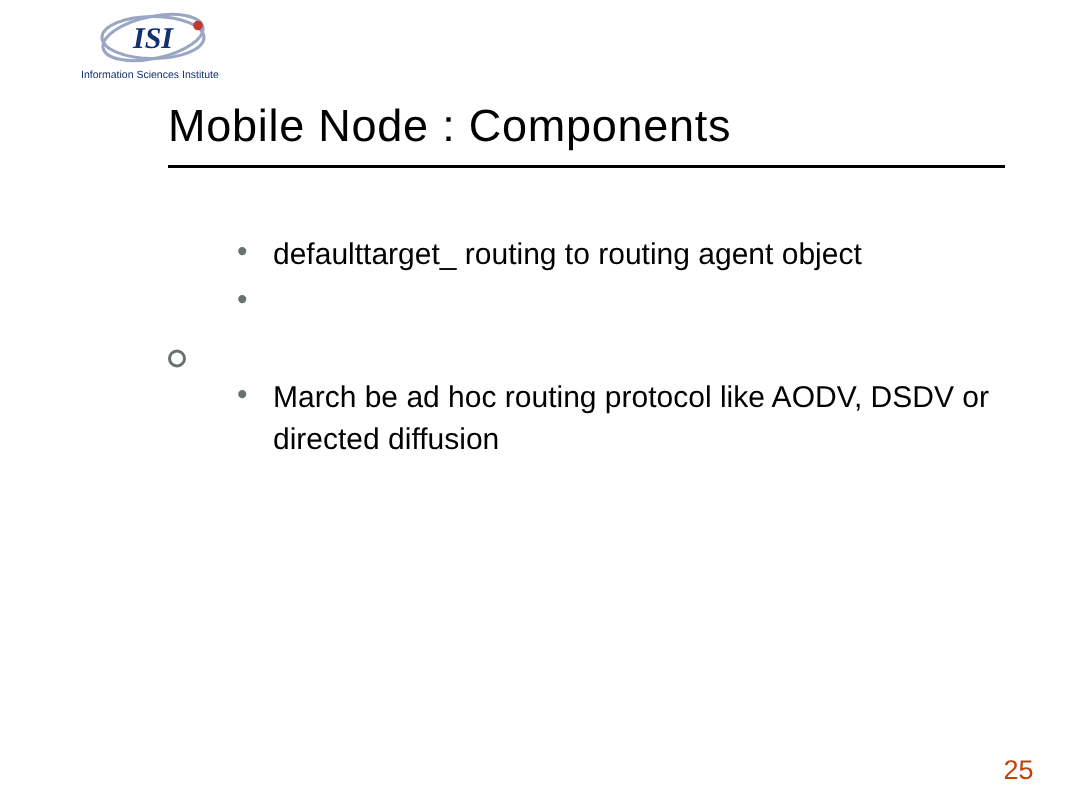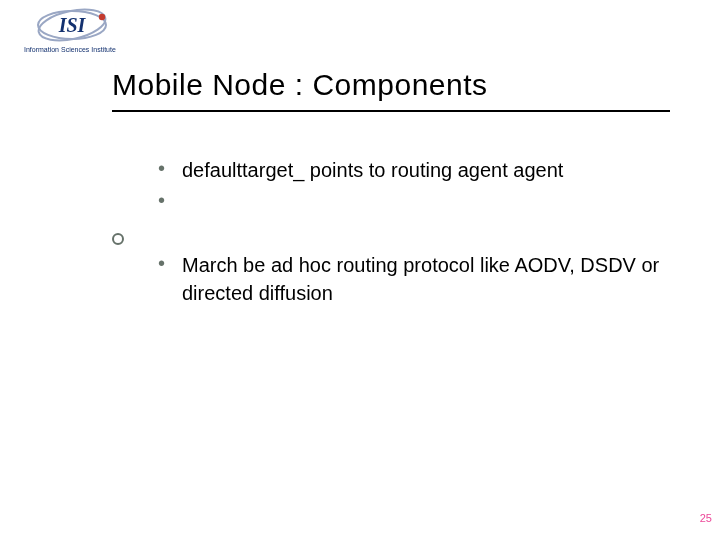--- a/index.html
+++ b/index.html
@@ -16,7 +16,7 @@
   .logo {
     position: absolute;
     top: 8px;
-    left: 24px;
+    left: 54px;
     width: 100px;
     height: 48px;
   }

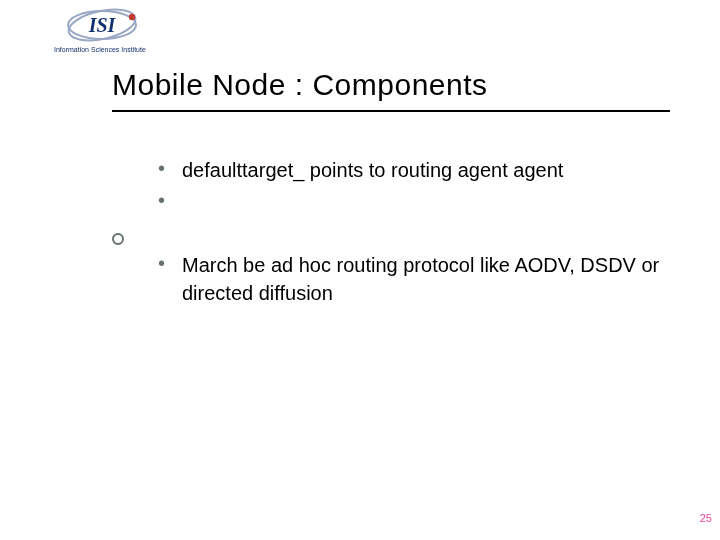--- a/index.html
+++ b/index.html
@@ -112,7 +112,7 @@
   <div class="lvl2-group">
     <div class="lvl2">
       <span class="dot">•</span>
-      <span class="text">defaulttarget_ points to routing agent agent</span>
+      <span class="text">defaulttarget_ routing to routing agent object</span>
     </div>
     <div class="lvl2">
       <span class="dot">•</span>

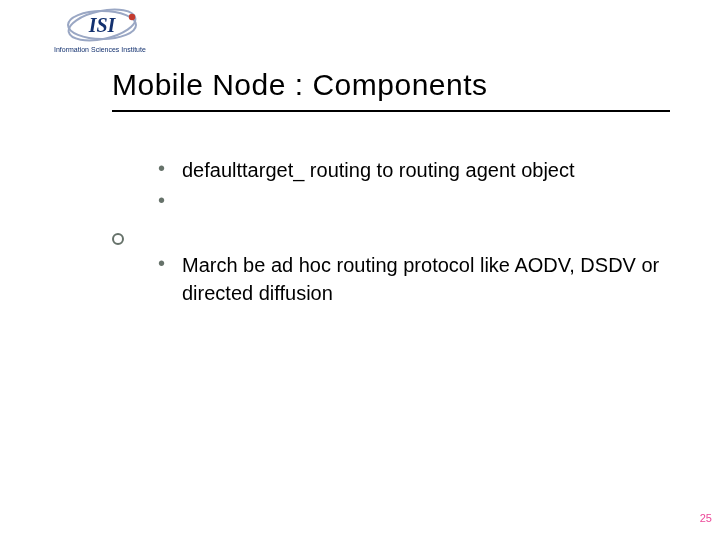--- a/index.html
+++ b/index.html
@@ -85,10 +85,10 @@
   }
   .pagenum {
     position: absolute;
-    right: 8px;
+    right: 31px;
     bottom: 16px;
-    font-size: 11px;
-    color: #ec4899;
+    font-size: 18px;
+    color: #c2410c;
   }
 </style>
 </head>

